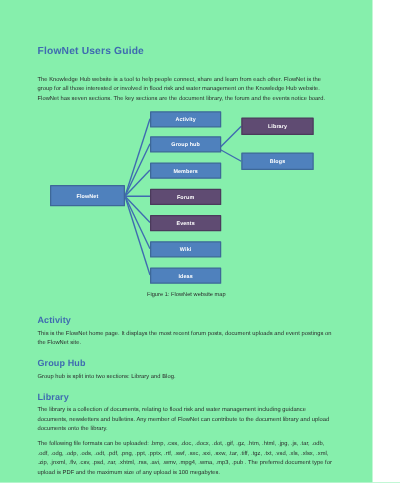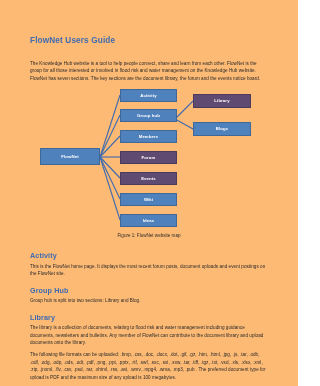--- a/index.html
+++ b/index.html
@@ -18,7 +18,7 @@
     position: relative;
     width: 298px;
     height: 386px;
-    background: #fdba74;
+    background: #86efac;
     box-sizing: border-box;
     padding: 0 30px;
   }

